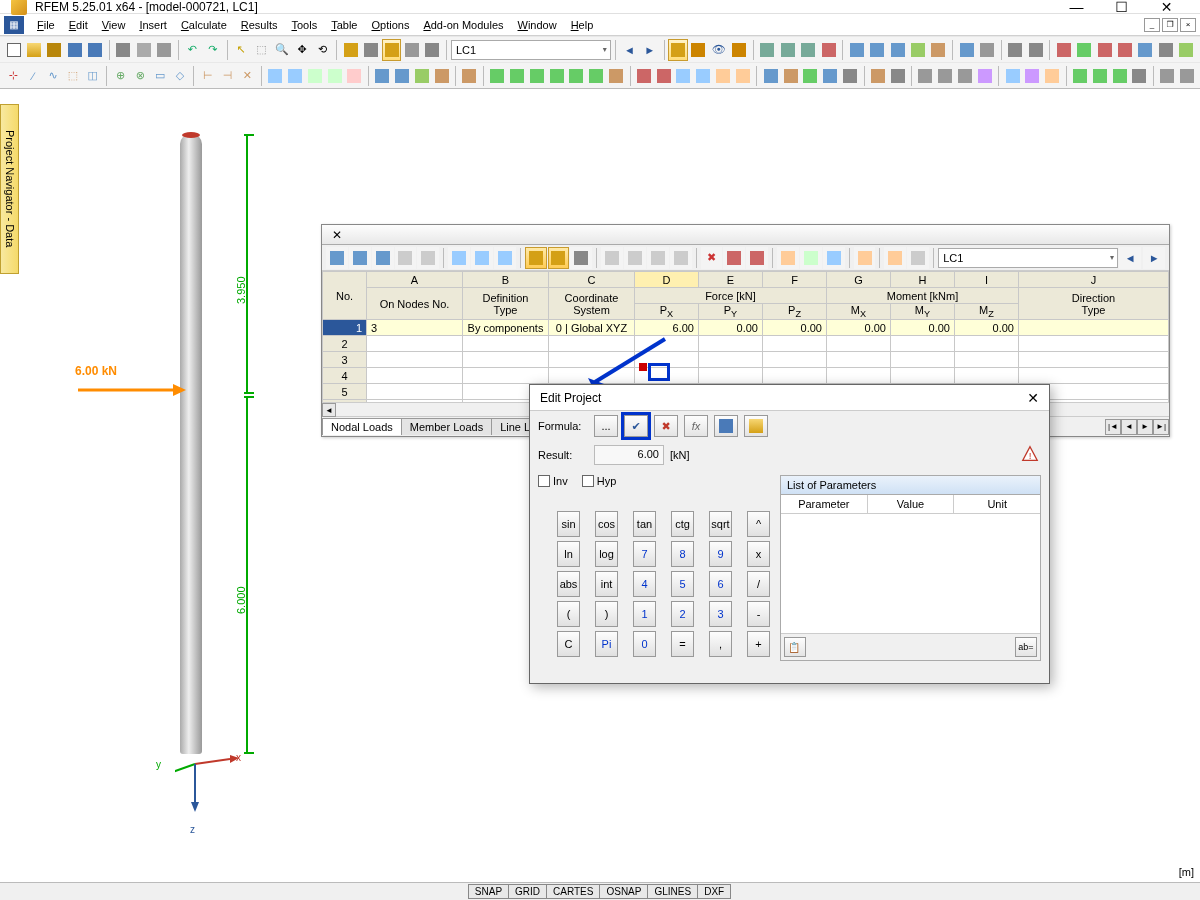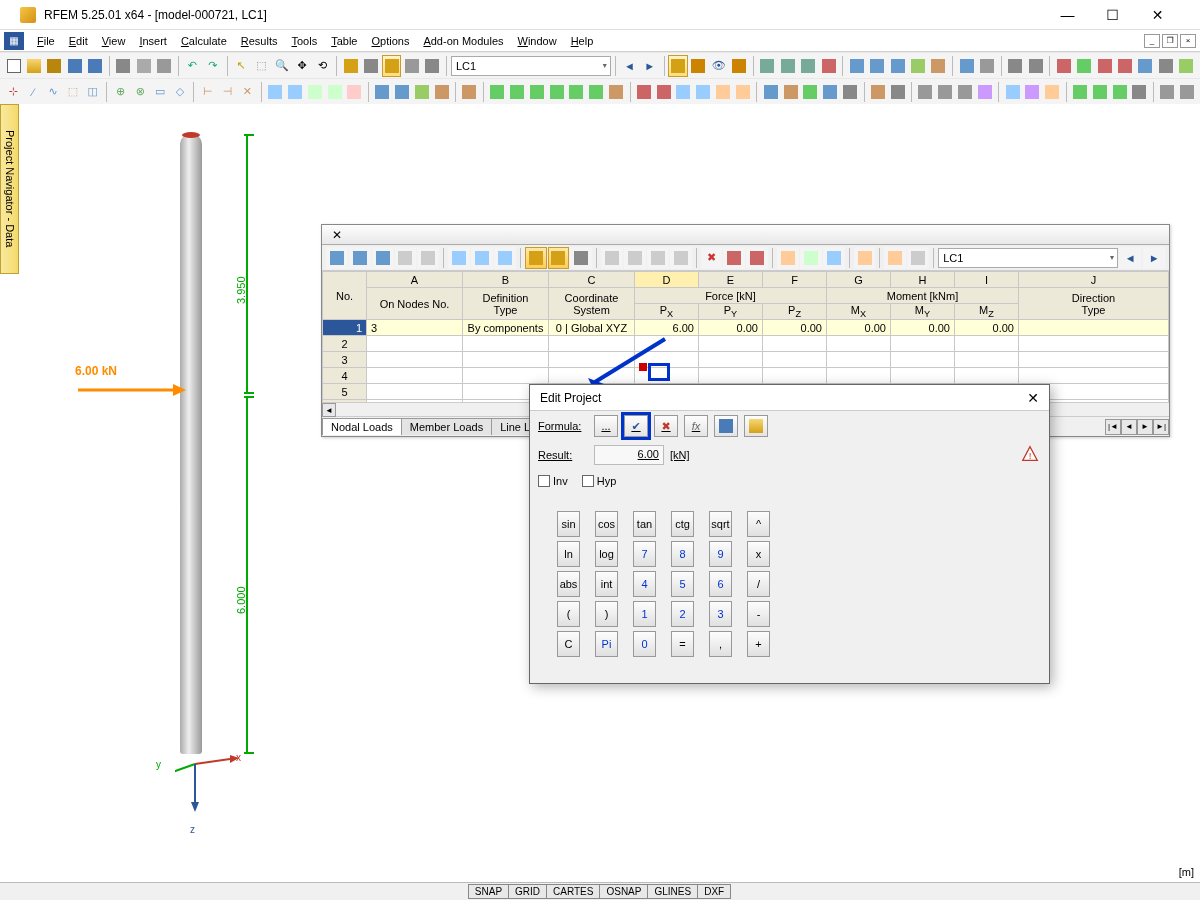--- a/index.html
+++ b/index.html
@@ -5,7 +5,7 @@
 * { margin:0; padding:0; box-sizing:border-box; }
 body { font-family:"Segoe UI",Tahoma,Arial,sans-serif; font-size:11px; background:#fff; overflow:hidden; width:1200px; height:900px; position:relative; }
 
-.titlebar { height:30px; background:#fff; display:flex; align-items:center; padding:0 20px; border-bottom:1px solid #e0e0e0;}
+.titlebar { height:14px; background:#fff; display:flex; align-items:center; padding:0 11px; border-bottom:1px solid #e0e0e0;}
 .titlebar .appicon { width:16px; height:16px; background:linear-gradient(135deg,#f5c542,#d49018); border-radius:2px; margin-right:8px;}
 .titlebar .title { flex:1; font-size:12px; color:#000;}
 .titlebar .winbtn { width:45px; height:28px; display:flex; align-items:center; justify-content:center; font-size:14px; color:#000; cursor:pointer;}

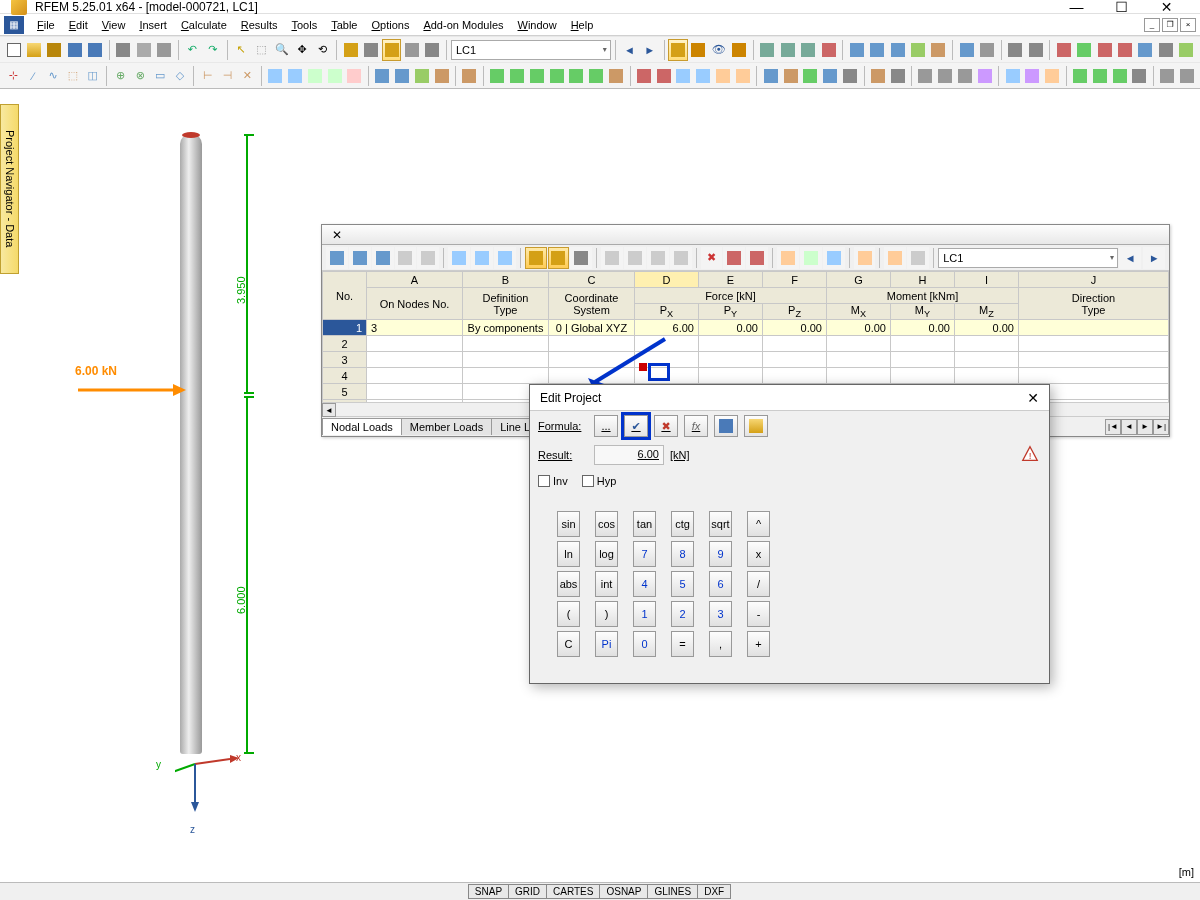--- a/index.html
+++ b/index.html
@@ -74,7 +74,7 @@
 .dialog .dhead{height:26px;background:#fff;border-bottom:1px solid #ccc;display:flex;align-items:center;padding:0 10px;font-size:12px;}
 .dialog .dhead .dtitle{flex:1;}
 .dialog .dhead .dclose{cursor:pointer;font-size:14px;}
-.dialog .drow{display:flex;align-items:center;padding:4px 8px;gap:6px;text-decoration:underline;}
+.dialog .drow{display:flex;align-items:center;padding:4px 8px;gap:6px;}
 .dialog .lbl{width:50px;}
 .dialog .finput{flex:1;height:22px;border:1px solid #888;background:#fff;padding:0 4px;font-size:11px;position:relative;}
 .dialog .finput:after{content:"▾";position:absolute;right:4px;top:3px;font-size:9px;color:#666;}

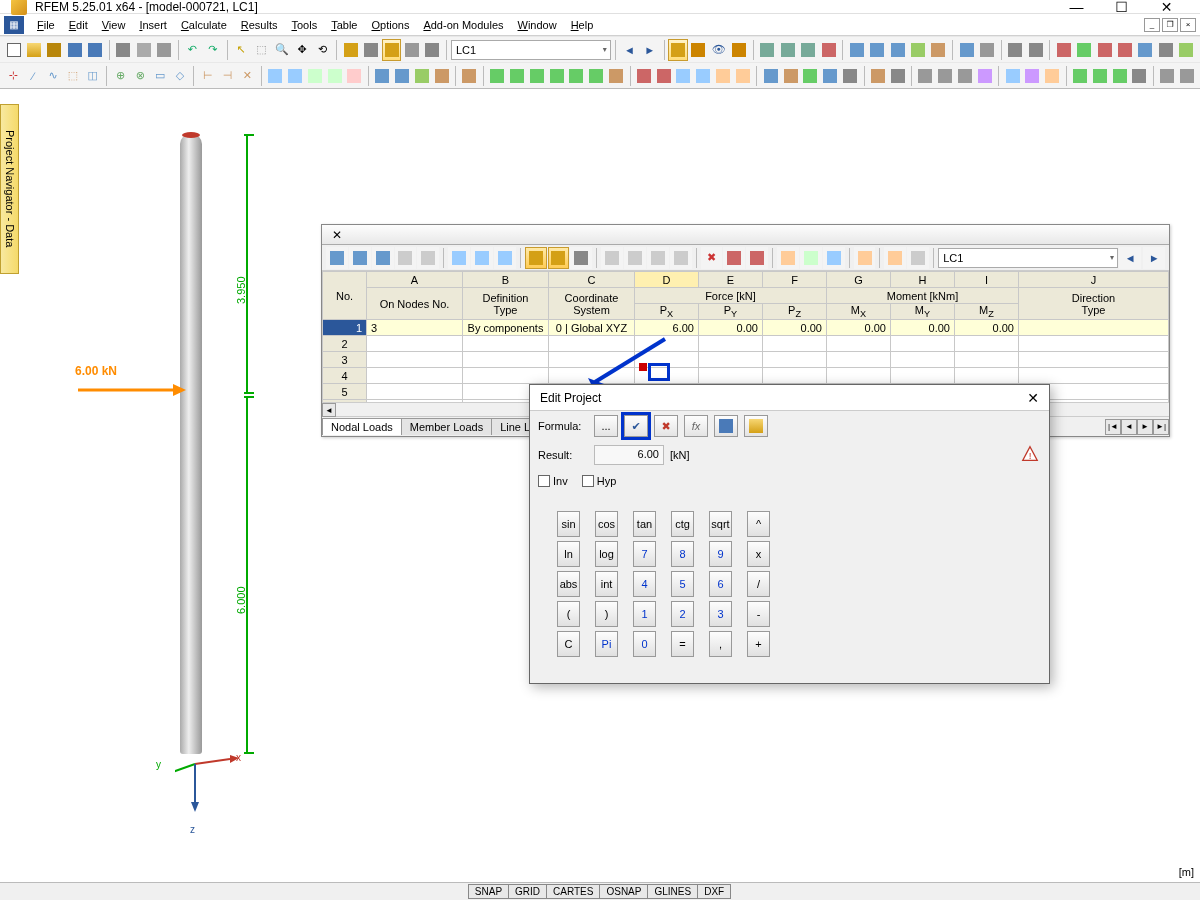--- a/index.html
+++ b/index.html
@@ -833,6 +833,21 @@
             </div>
           </div>
       </div>
+      <div class="params">
+        <div class="phdr">List of Parameters</div>
+        <div class="pcols">
+          <div class="pcol">Parameter</div>
+          <div class="pcol">Value</div>
+          <div class="pcol" style="border-right:none;">Unit</div>
+        </div>
+        <div class="pbody"></div>
+        <div class="pfoot">
+          <div class="pfbtn">📋</div>
+          <div class="pfbtn">
+              <span style="font-size:9px;">ab=</span>
+            </div>
+        </div>
+      </div>
     </div>
   </div>
 </div>

